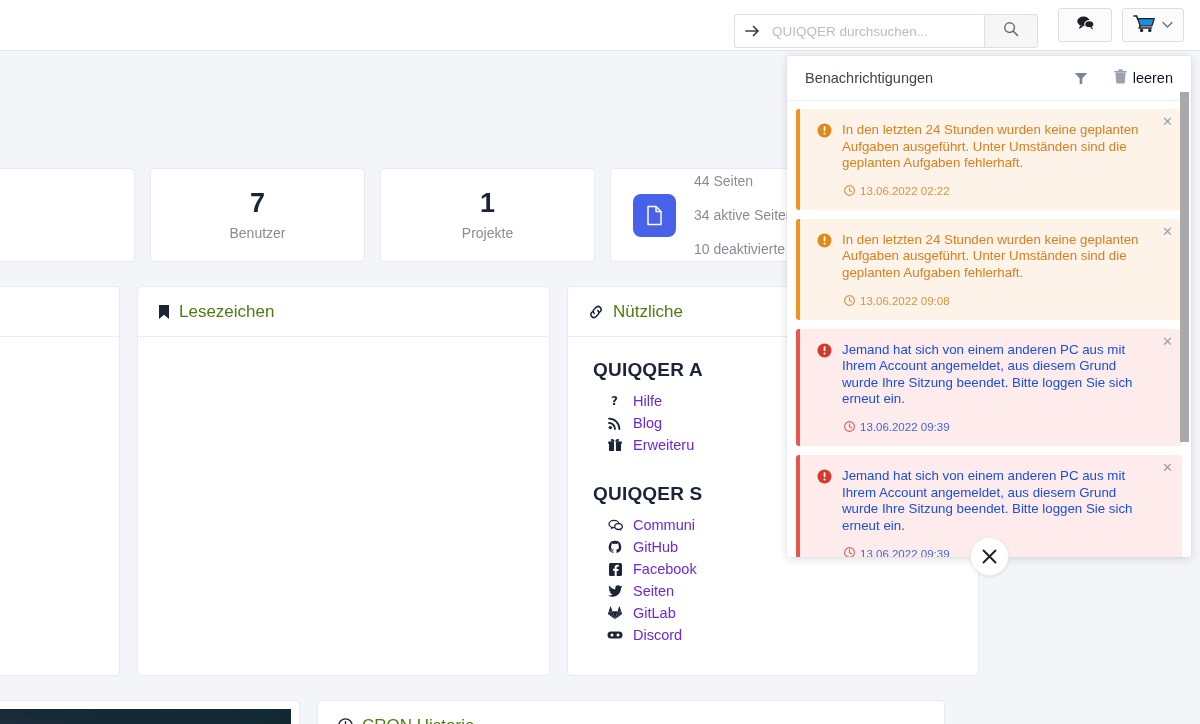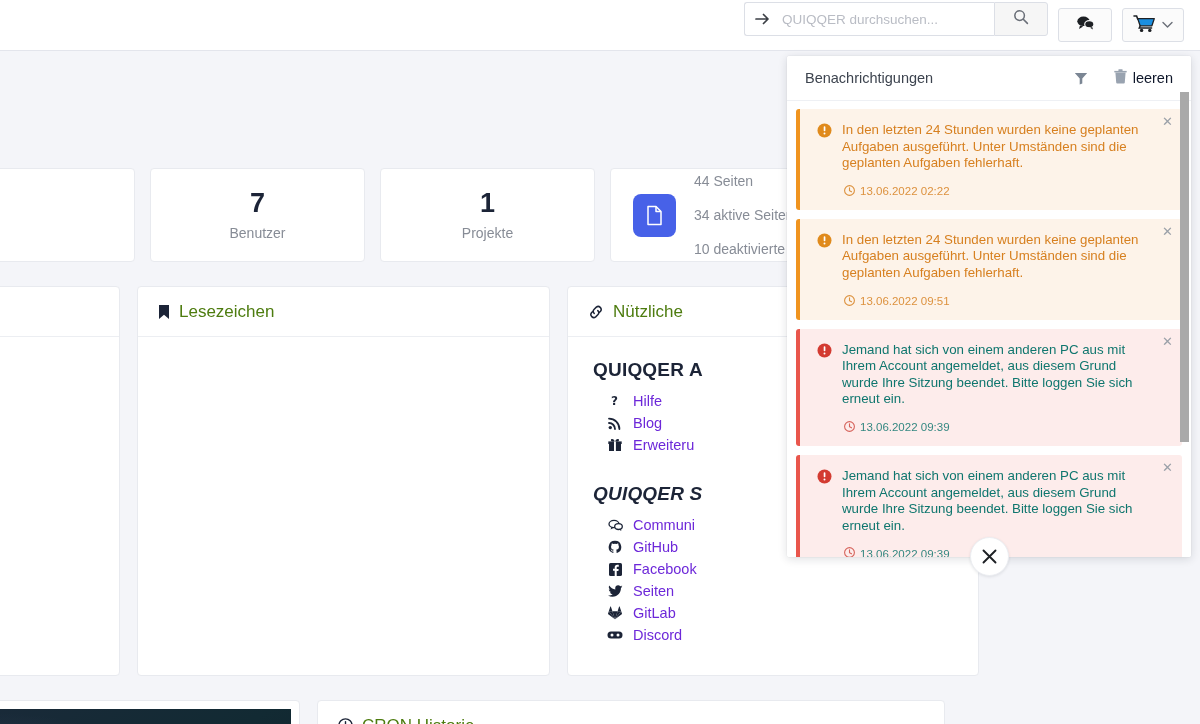--- a/index.html
+++ b/index.html
@@ -23,7 +23,8 @@
     padding-right: 16px;
   }
   .search-wrap {
-    display: flex; align-items: flex-start; height: 46px;
+    display: flex; align-items: flex-end; height: 46px;
+    margin-right: 10px;
   }
   .search-box {
     display: flex; align-items: center;

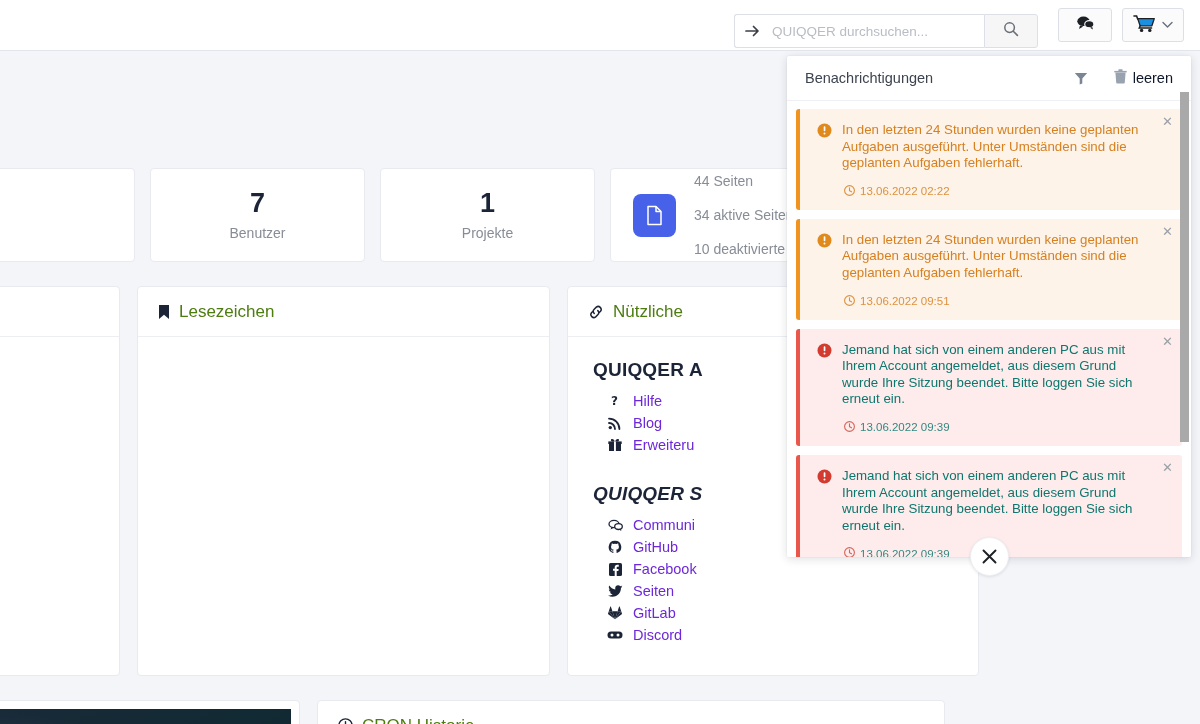--- a/index.html
+++ b/index.html
@@ -536,7 +536,7 @@
                 <path d="M5.5 2.7v2.9l2 1.2" stroke="#d78020" stroke-width="1.1" fill="none" stroke-linecap="round"></path>
               </svg>
           </span>
-          <span>13.06.2022 09:51</span>
+          <span>13.06.2022 09:08</span>
         </div>
       </div>
 

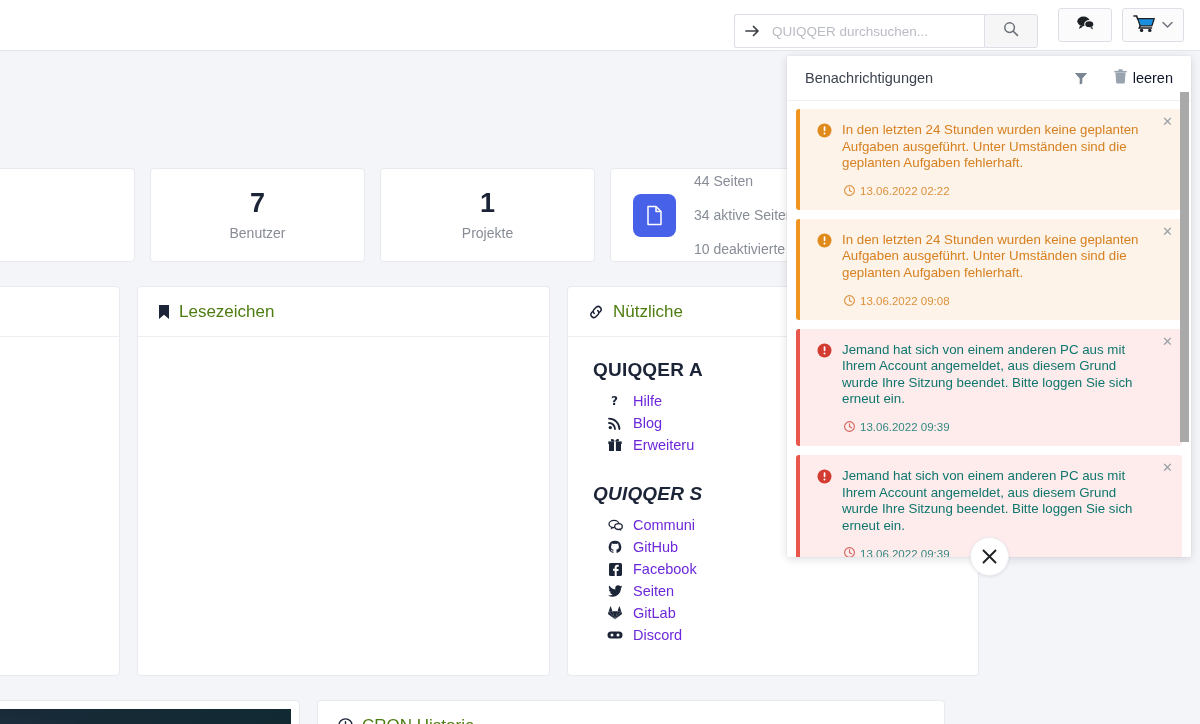--- a/index.html
+++ b/index.html
@@ -202,7 +202,7 @@
   .n-warn { background: #fdf3e9; border-left-color: #f0941f; color: #d78020; }
   .n-warn .n-icon, .n-warn .n-text, .n-warn .n-time { color: #d78020; }
   .n-err  { background: #fdeceb; border-left-color: #e9564c; color: #cf4b42; }
-  .n-err .n-icon, .n-err .n-text, .n-err .n-time { color: #0f766e; }
+  .n-err .n-icon, .n-err .n-text, .n-err .n-time { color: #1d4ed8; }
 
   .notif-scroll {
     position: absolute; right: 2px; top: 0;

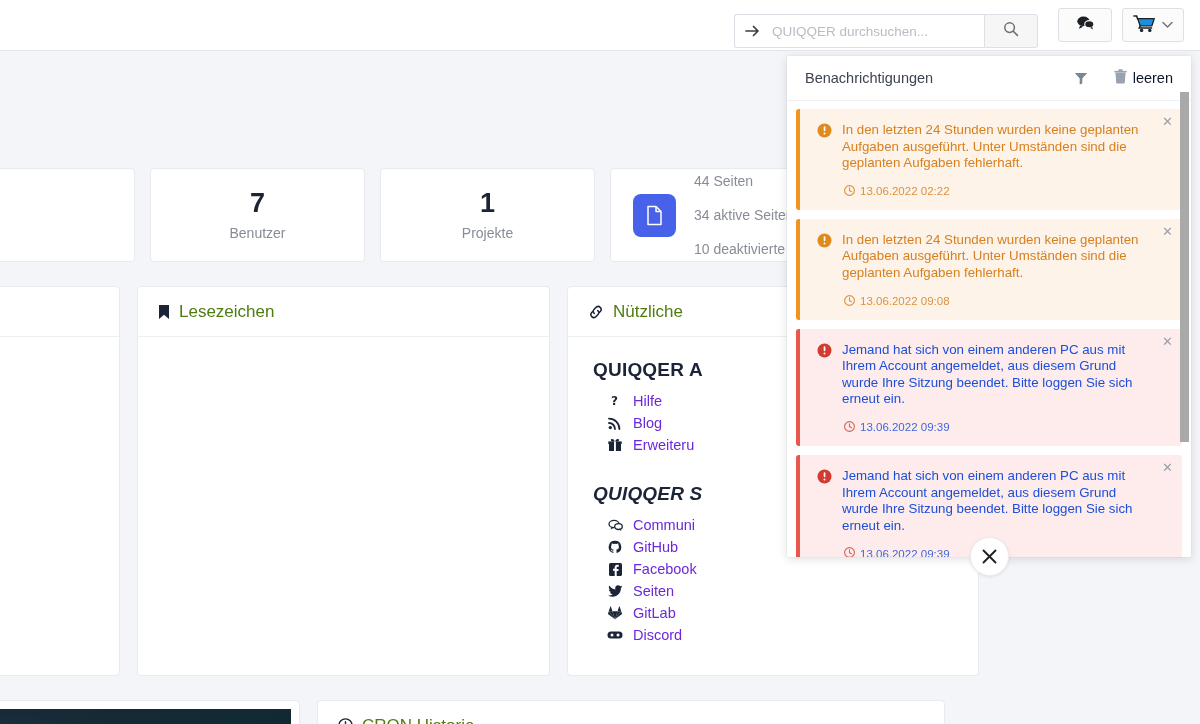--- a/index.html
+++ b/index.html
@@ -120,7 +120,7 @@
     font-size: 19px; font-weight: 700; color: #1c2437;
     margin: 0 0 12px 0; letter-spacing: .2px;
   }
-  .links-group-title.second { margin-top: 30px; font-style: italic; }
+  .links-group-title.second { margin-top: 30px; }
   .link-row {
     display: flex; align-items: center; gap: 10px;
     margin: 0 0 6px 14px; font-size: 14.5px;

